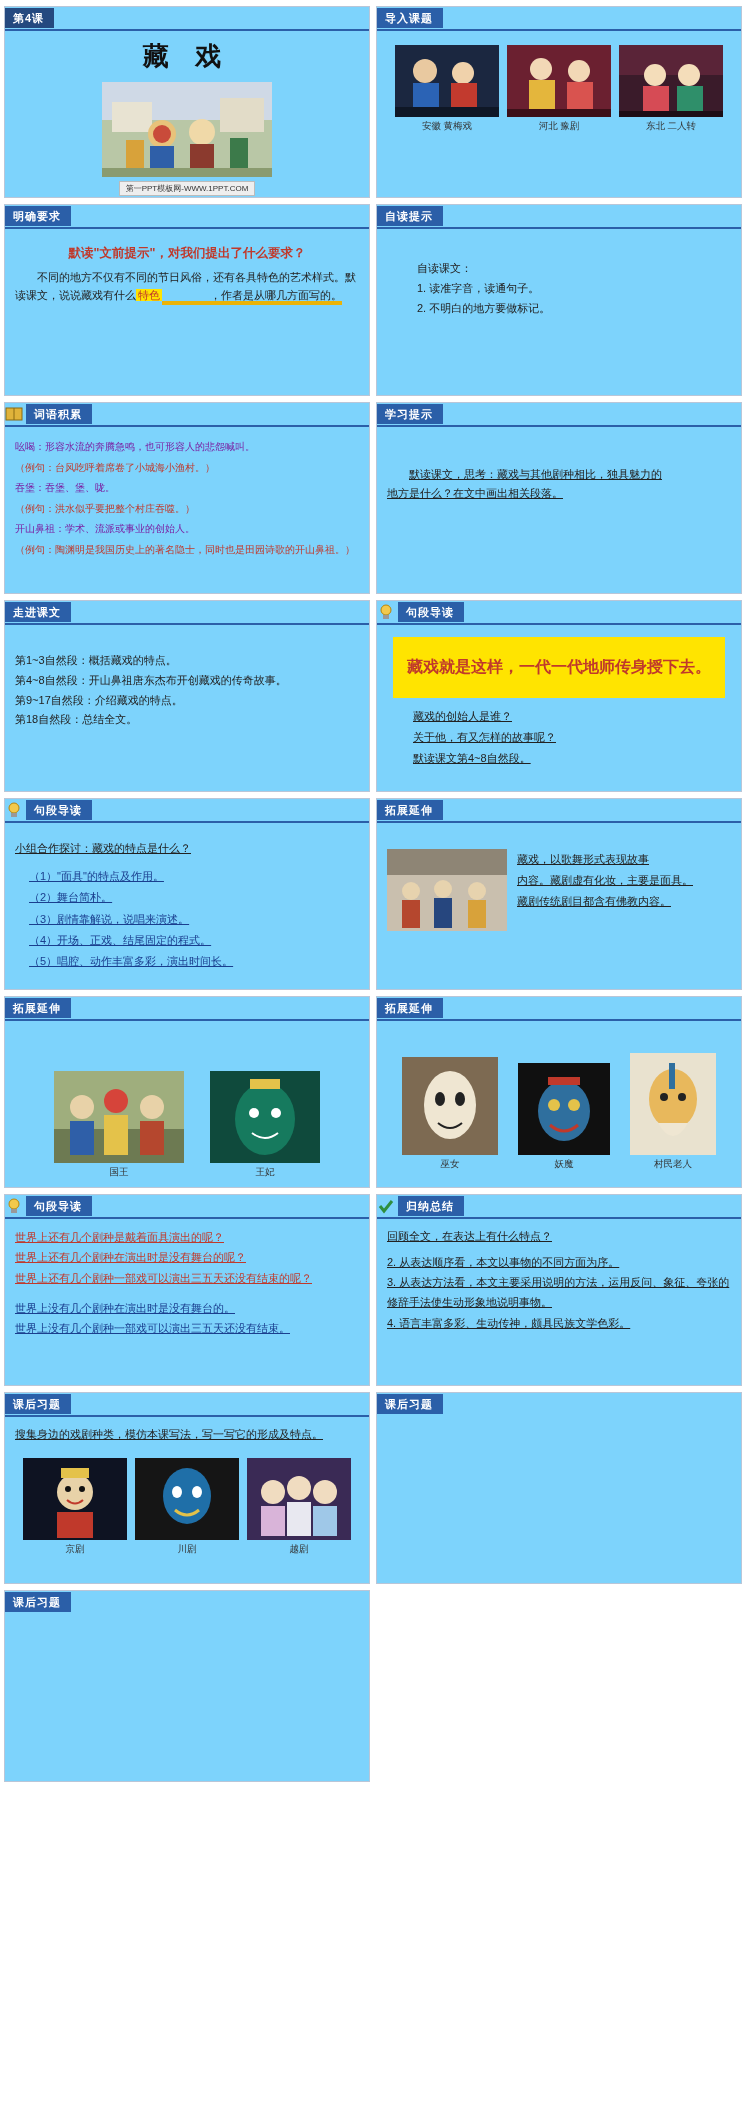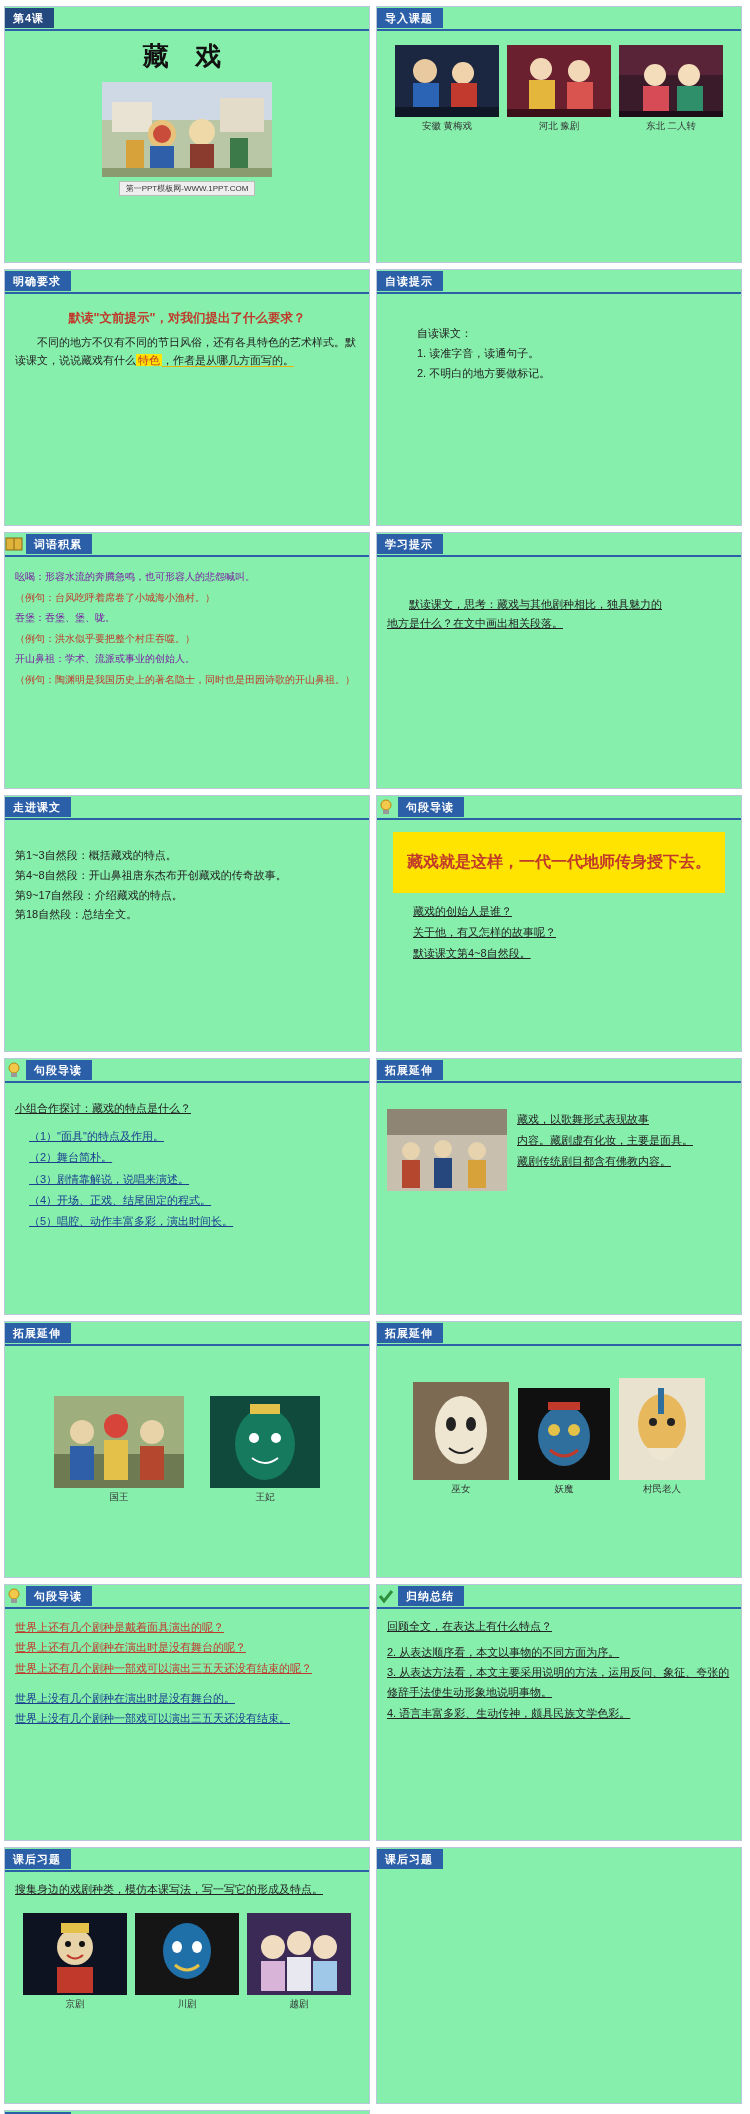--- a/index.html
+++ b/index.html
@@ -5,7 +5,7 @@
   html,body{margin:0;padding:0;background:#ffffff;}
   body{width:750px;font-family:"Liberation Sans","DejaVu Sans",sans-serif;}
   .deck{width:750px;display:flex;flex-wrap:wrap;gap:6px 6px;padding:6px 4px;box-sizing:border-box;}
-  .slide{width:366px;height:257px;border:1px solid #b9c6d8;box-sizing:border-box;position:relative;background:#86efac;overflow:hidden;}
+  .slide{width:366px;height:192px;border:1px solid #b9c6d8;box-sizing:border-box;position:relative;background:#7dd3fc;overflow:hidden;}
   .hdr{position:absolute;left:0;top:0;height:22px;display:flex;align-items:center;}
   .tag{background:#2b5fa8;color:#fff;font-size:11px;font-weight:bold;padding:3px 10px 3px 8px;line-height:14px;letter-spacing:1px;}
   .tag.dk{background:#24497f;}

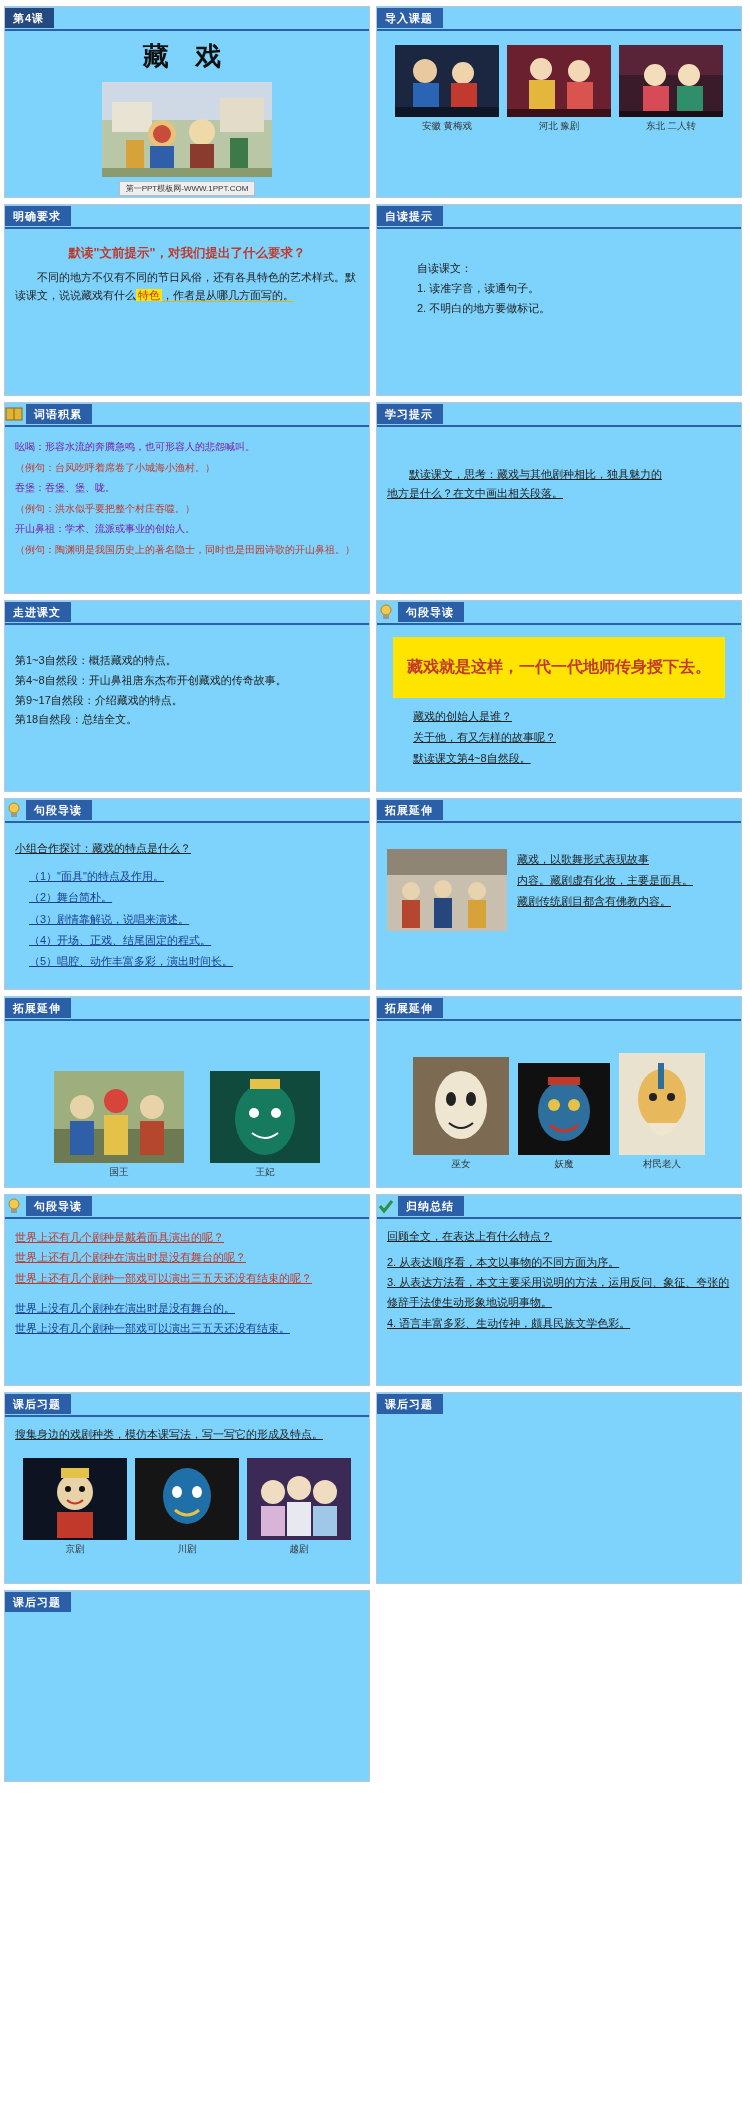--- a/index.html
+++ b/index.html
@@ -20,7 +20,7 @@
   .p.nind{text-indent:0;}
   .p.purple{color:#7a1fa2;}
   .hl-y{background:#ffe400;color:#c0392b;padding:0 2px;}
-  .u-red{border-bottom:1px solid #eab308;}
+  .u-red{border-bottom:4px solid #eab308;padding-left:48px;}
   .small{font-size:10px;}
   .list{font-size:11px;line-height:1.8;color:#222;}
   .cap{font-size:9.5px;color:#333;text-align:center;margin-top:3px;}

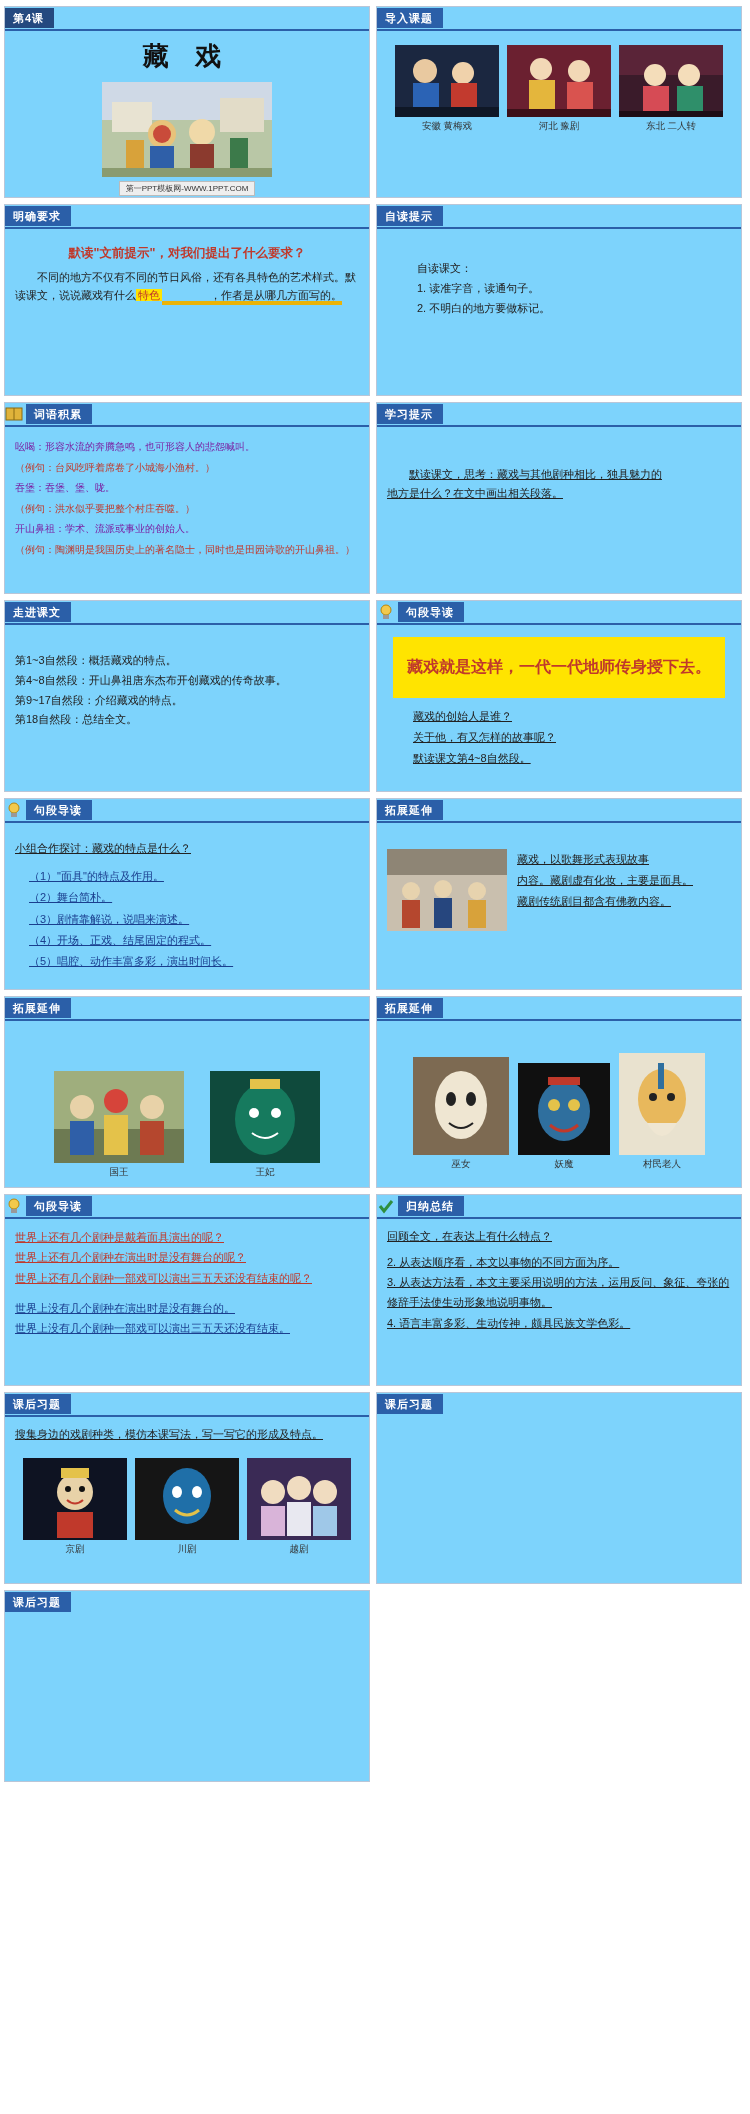--- a/index.html
+++ b/index.html
@@ -296,7 +296,7 @@
       </div>
     <div class="rule"></div>
     <div class="body">
-      <div class="imgrow" style="gap:9px;margin-top:24px;align-items:flex-end;">
+      <div class="imgrow" style="gap:20px;margin-top:24px;align-items:flex-end;">
         <div>
           <svg width="96" height="98">
             <rect width="96" height="98" fill="#7d6a52"></rect>

